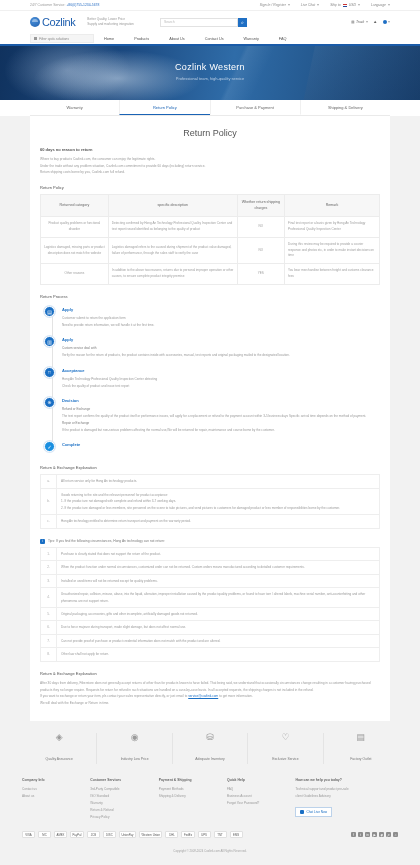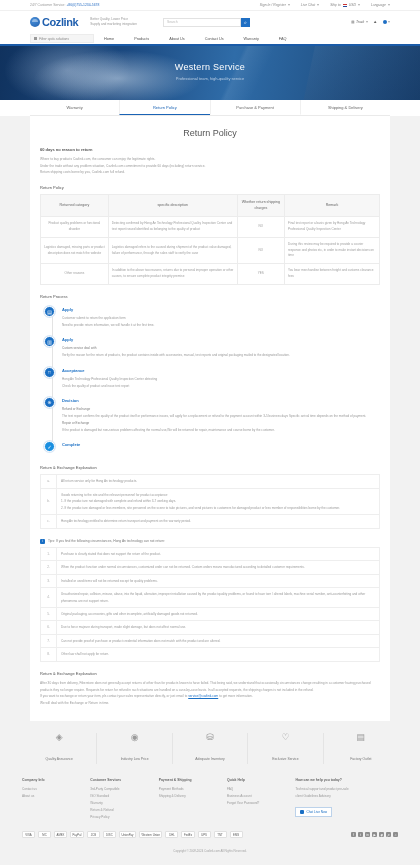--- a/index.html
+++ b/index.html
@@ -52,7 +52,7 @@
     content:""; position:absolute; left:2px; top:1.5px; width:6px; height:3px;
     border-radius: 50% 50% 0 0 / 100% 100% 0 0; background:#cfe0f3; opacity:.55;
   }
-  .logo-text { font-size: 11px; font-weight: 700; color: #1f5fae; letter-spacing: -0.4px; }
+  .logo-text { font-size: 11px; font-weight: 400; color: #1f5fae; letter-spacing: -0.4px; }
   .slogan { font-size: 3.2px; color: #999; line-height: 1.6; margin-left: 4px; }
   .searchwrap { margin-left: 18px; display: flex; align-items: center; }
   .searchbox {

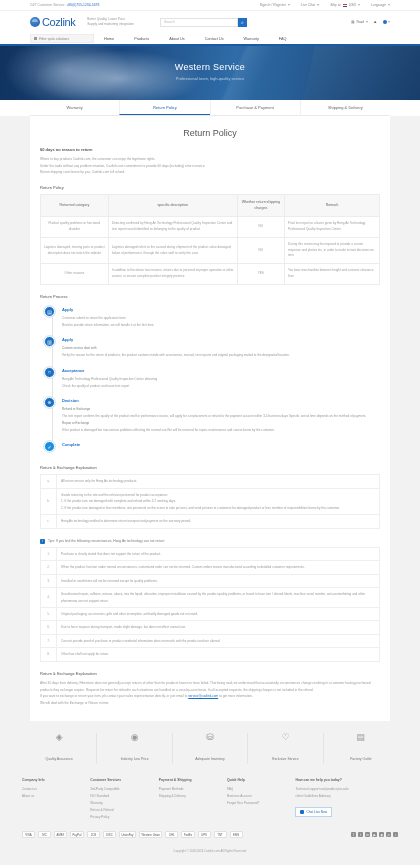--- a/index.html
+++ b/index.html
@@ -260,7 +260,7 @@
 
   <div class="hero">
     <div class="hero-inner">
-      <h1>Western Service</h1>
+      <h1>Cozlink Western</h1>
       <p>Professional team, high-quality service</p>
     </div>
   </div>

